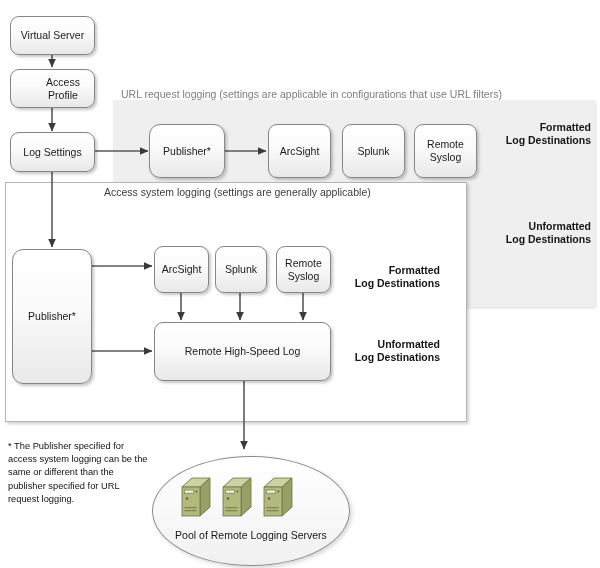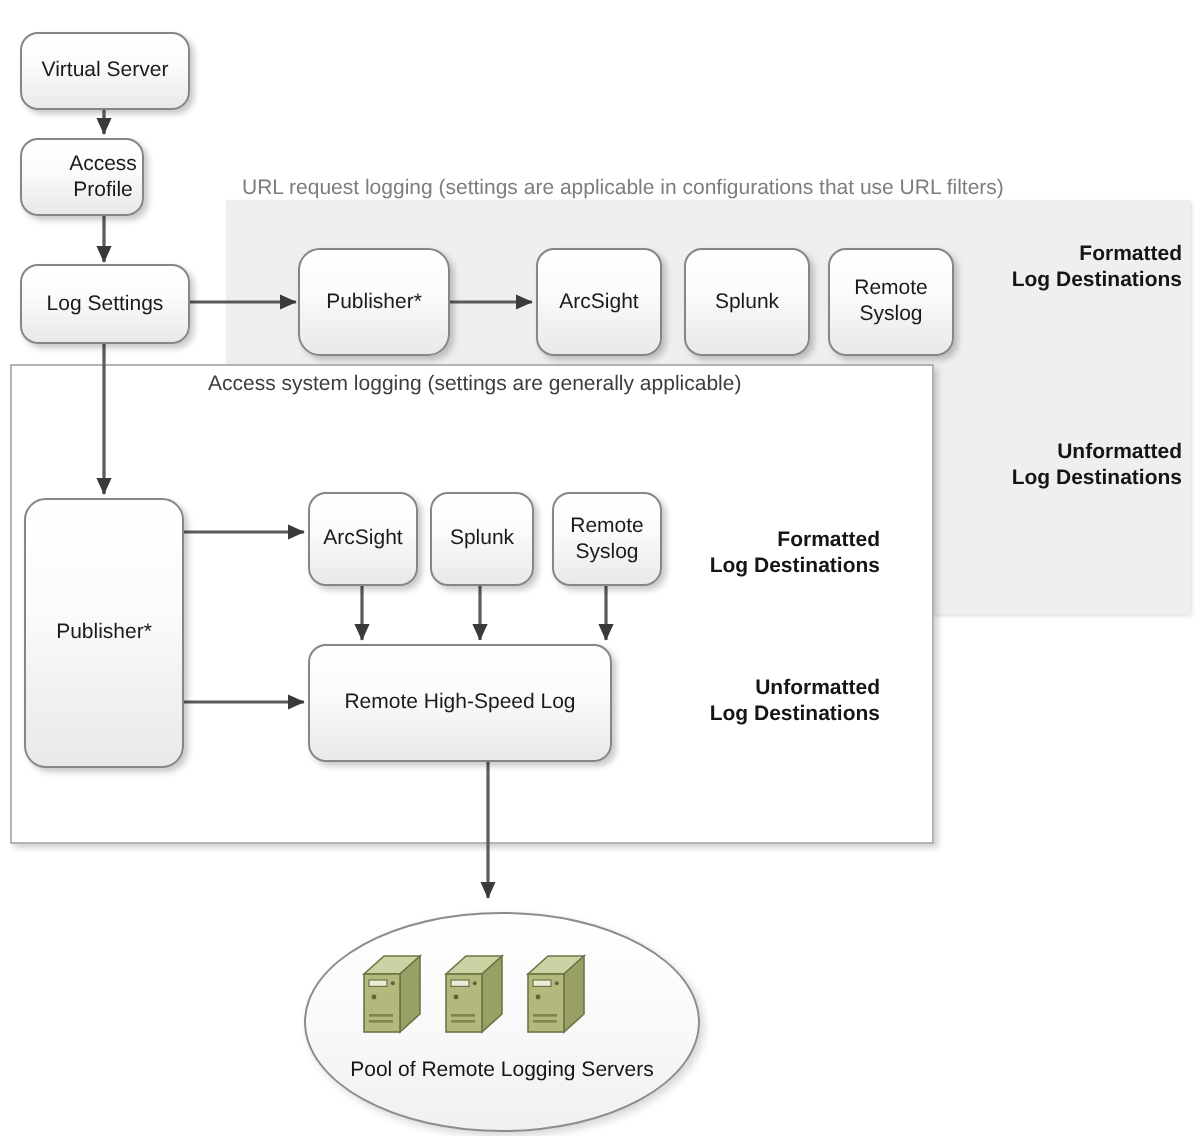--- a/index.html
+++ b/index.html
@@ -158,7 +158,7 @@
     <span>Virtual Server</span>
   </div>
 
-  <div class="node" style="left:10px; top:69px; width:62px; height:39px;padding-left:24px;">
+  <div class="node" style="left:10px; top:69px; width:85px; height:39px;padding-left:24px;">
     <span>Access Profile</span>
   </div>
 

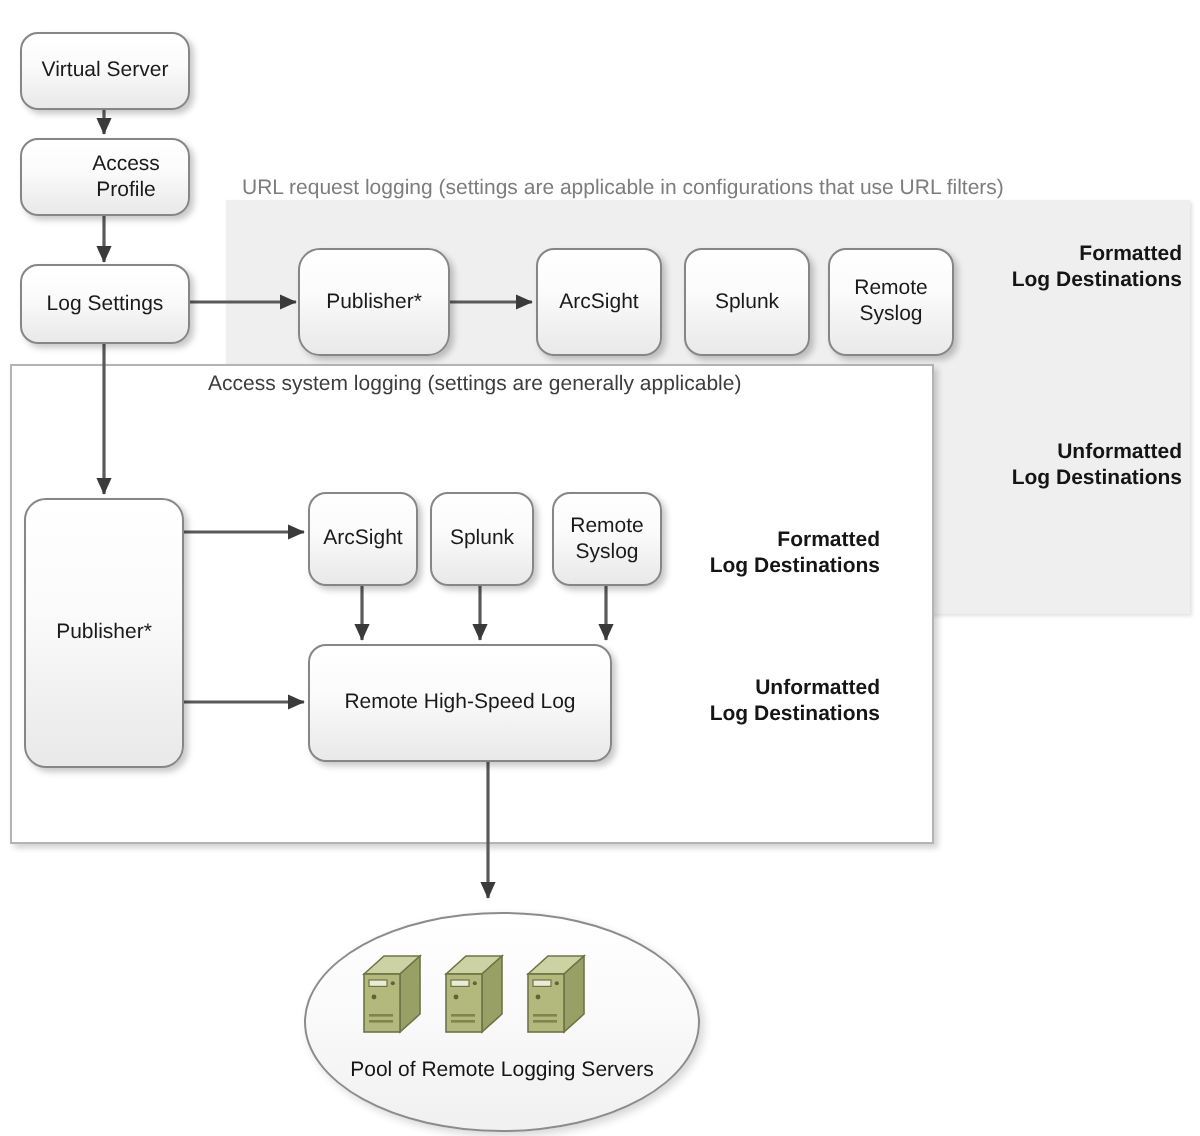--- a/index.html
+++ b/index.html
@@ -214,7 +214,7 @@
 Syslog</span>
   </div>
 
-  <div class="node" style="left:154px; top:322px; width:152px; height:59px;">
+  <div class="node" style="left:154px; top:322px; width:177px; height:59px;">
     <span>Remote High-Speed Log</span>
   </div>
 

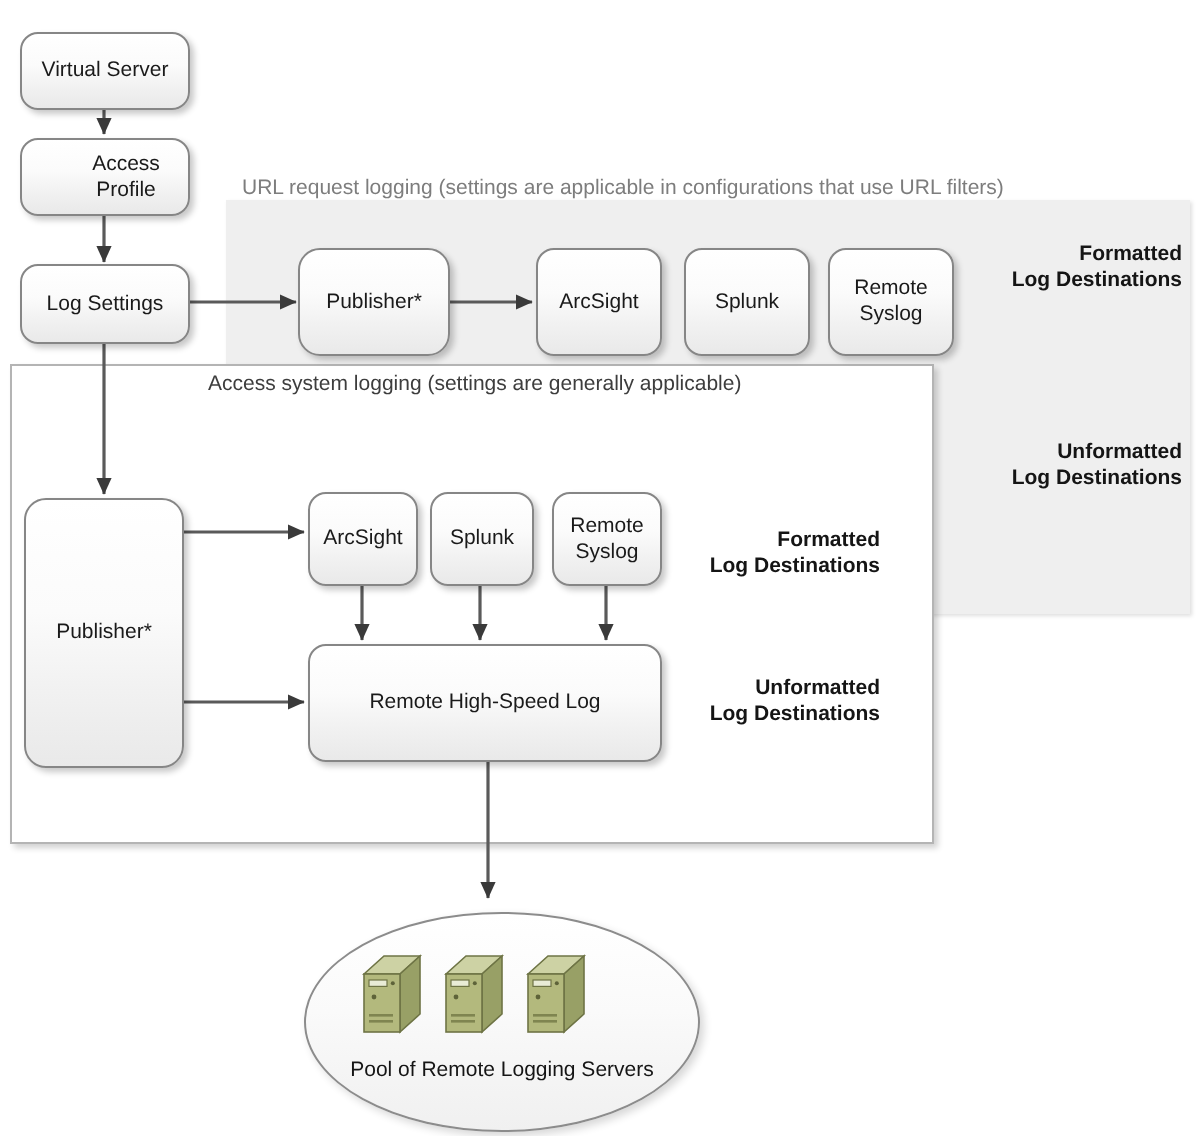--- a/index.html
+++ b/index.html
@@ -228,6 +228,7 @@
     <div>Log Destinations</div>
   </div>
 
+  <div class="footnote" style="left:8px; top:440px;">* The Publisher specified for access system logging can be the same or different than the publisher specified for URL request logging.</div>
 
   <div class="pool-ellipse" style="left:152px; top:456px; width:198px; height:110px;">
 

